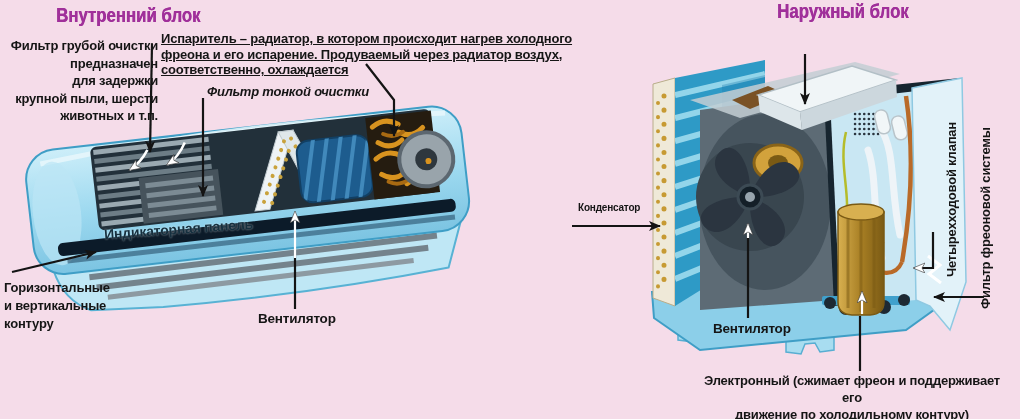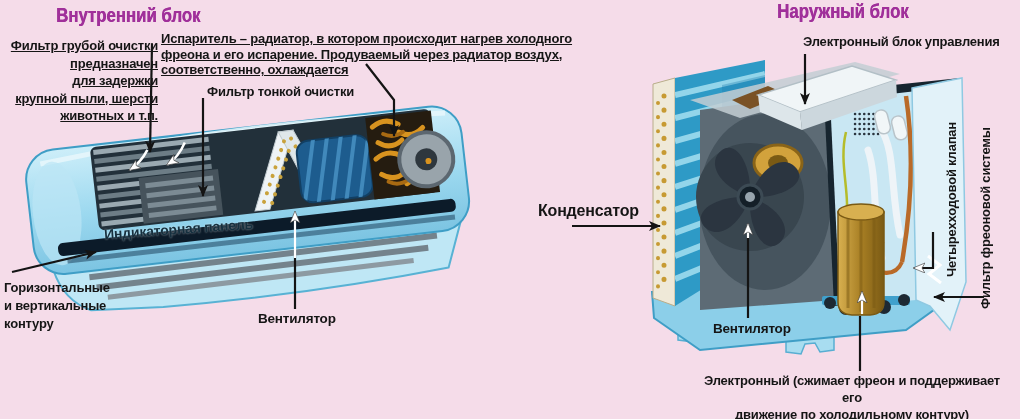--- a/index.html
+++ b/index.html
@@ -246,7 +246,7 @@
 <div class="lbl title" style="left:56px;top:3px;">Внутренний блок</div>
 <div class="lbl title" style="left:777px;top:-1px;">Наружный блок</div>
 
-<div class="lbl" style="left:2px;top:37px;width:156px;text-align:right;font-size:13px;line-height:17.5px;text-decoration:underline;">Фильтр грубой очистки
+<div class="lbl" style="left:2px;top:37px;width:156px;text-align:right;font-size:13px;line-height:17.5px;">Фильтр грубой очистки
 предназначен
 для задержки
 крупной пыли, шерсти

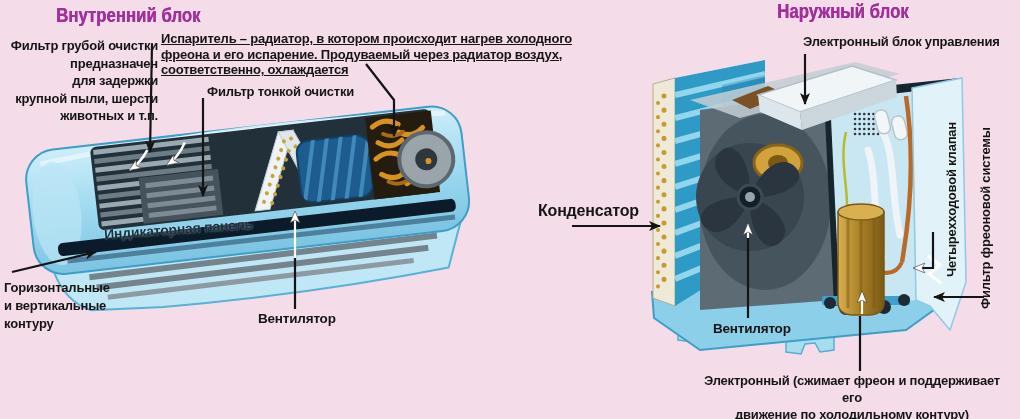--- a/index.html
+++ b/index.html
@@ -261,7 +261,6 @@
 контуру</div>
 <div class="lbl" style="left:258px;top:311px;font-size:13.5px;">Вентилятор</div>
 
-<div class="lbl" style="left:803px;top:34px;font-size:13px;">Электронный блок управления</div>
 <div class="lbl" style="left:538px;top:202px;font-size:16px;">Конденсатор</div>
 <div class="lbl vlbl" style="left:944px;top:277px;">Четырехходовой клапан</div>
 <div class="lbl vlbl" style="left:978px;top:309px;">Фильтр фреоновой системы</div>

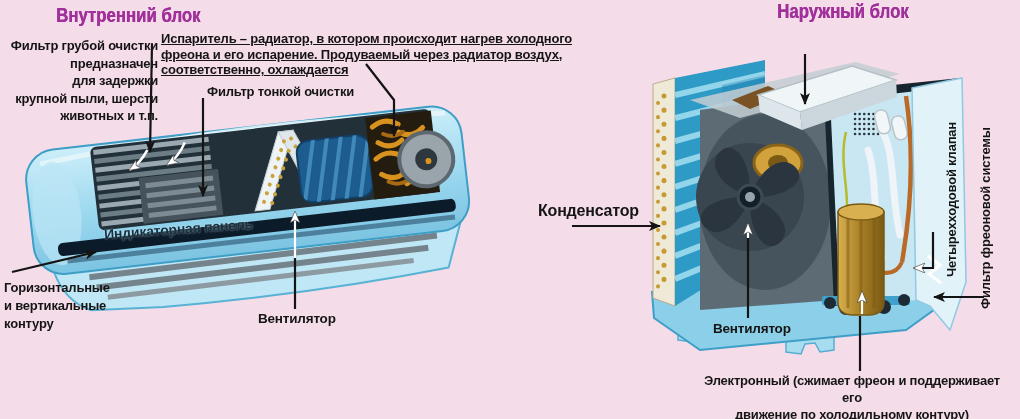--- a/index.html
+++ b/index.html
@@ -254,7 +254,7 @@
 <div class="lbl" style="left:161px;top:31px;font-size:13px;line-height:15.5px;text-decoration:underline;">Испаритель – радиатор, в котором происходит нагрев холодного
 фреона и его испарение. Продуваемый через радиатор воздух,
 соответственно, охлаждается</div>
-<div class="lbl" style="left:207px;top:84px;font-size:13px;">Фильтр тонкой очистки</div>
+<div class="lbl" style="left:207px;top:84px;font-size:13px;font-style:italic;">Фильтр тонкой очистки</div>
 <div class="lbl" style="left:104px;top:221px;font-size:14px;color:#16303f;transform:rotate(-4deg);text-shadow:0 0 2px rgba(255,255,255,.6);">Индикаторная панель</div>
 <div class="lbl" style="left:4px;top:279px;font-size:13px;line-height:18px;">Горизонтальные
 и вертикальные

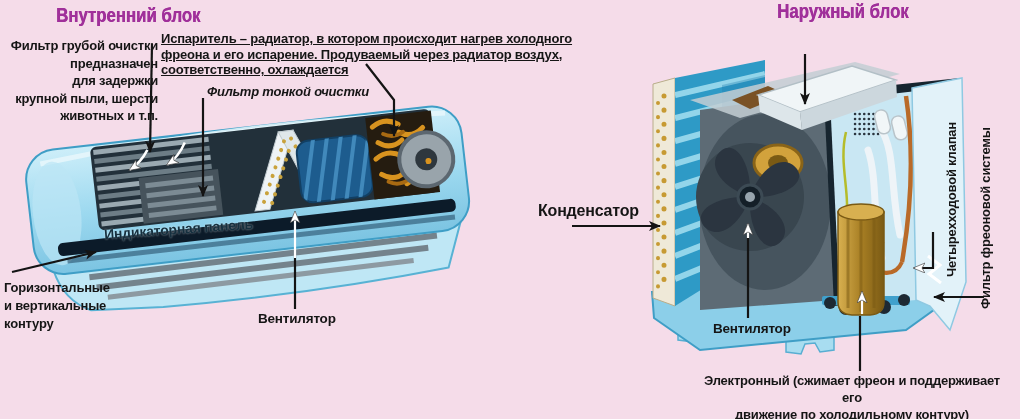--- a/index.html
+++ b/index.html
@@ -261,7 +261,7 @@
 контуру</div>
 <div class="lbl" style="left:258px;top:311px;font-size:13.5px;">Вентилятор</div>
 
-<div class="lbl" style="left:538px;top:202px;font-size:16px;">Конденсатор</div>
+<div class="lbl" style="left:578px;top:202px;font-size:10px;">Конденсатор</div>
 <div class="lbl vlbl" style="left:944px;top:277px;">Четырехходовой клапан</div>
 <div class="lbl vlbl" style="left:978px;top:309px;">Фильтр фреоновой системы</div>
 <div class="lbl" style="left:713px;top:321px;font-size:13.5px;">Вентилятор</div>

